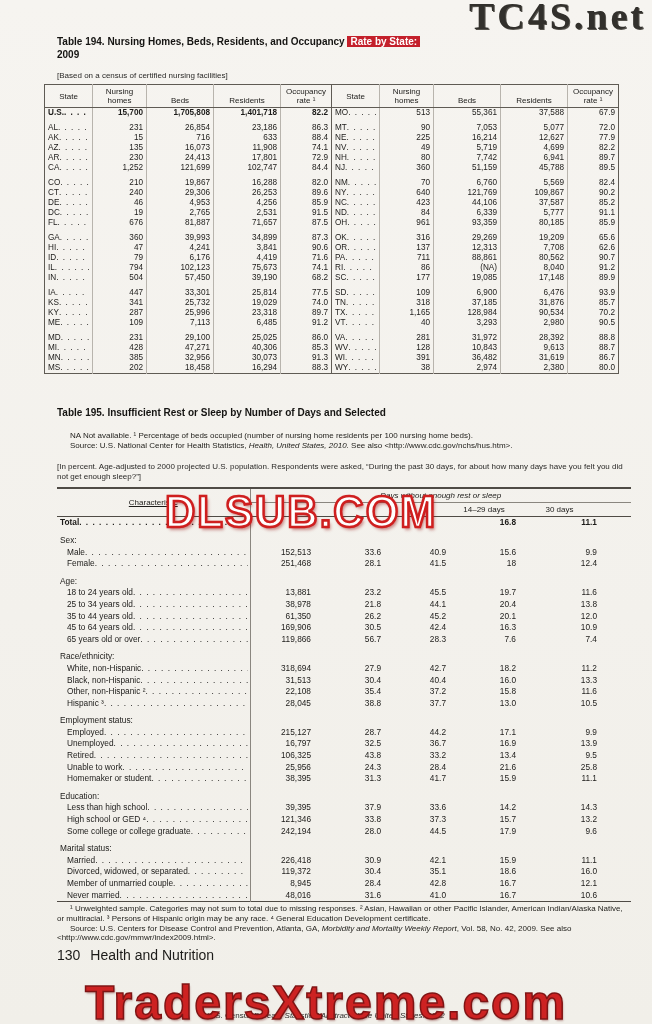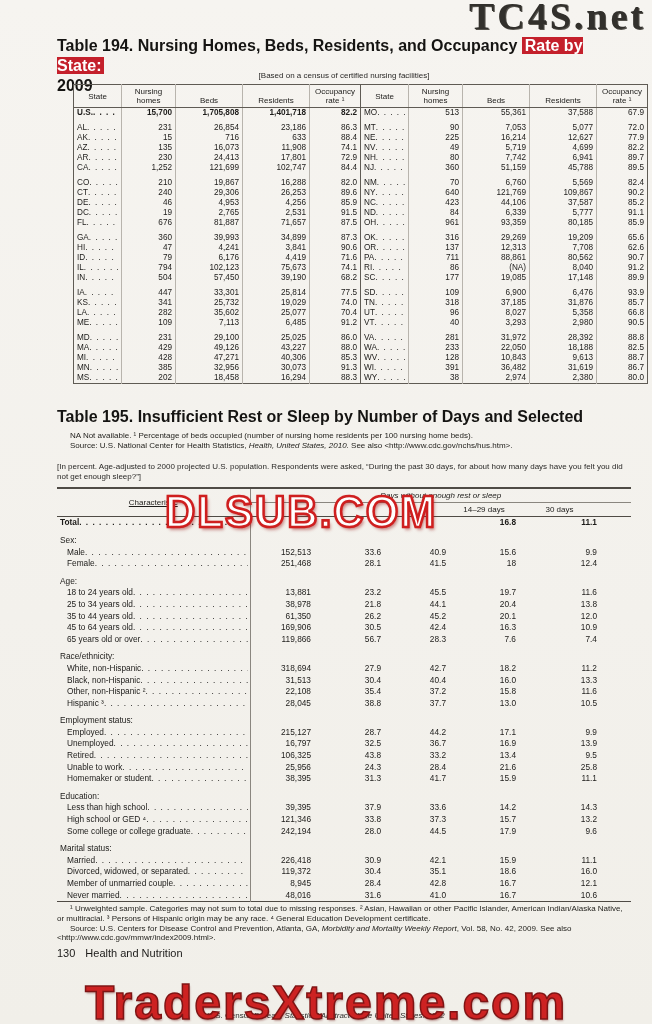--- a/index.html
+++ b/index.html
@@ -30,7 +30,7 @@
   }
 
   
-  .t-title{position:absolute;left:57px;width:565px;font-size:16px;font-weight:bold;line-height:1.25;color:#151412;}
+  .t-title{position:absolute;left:57px;width:565px;font-size:10px;font-weight:bold;line-height:1.25;color:#151412;}
   .t194-title{top:36px;}
   .t195-title{top:407px;}
   .red-hl{background:#c4202b;color:#fff;padding:0 3px;}

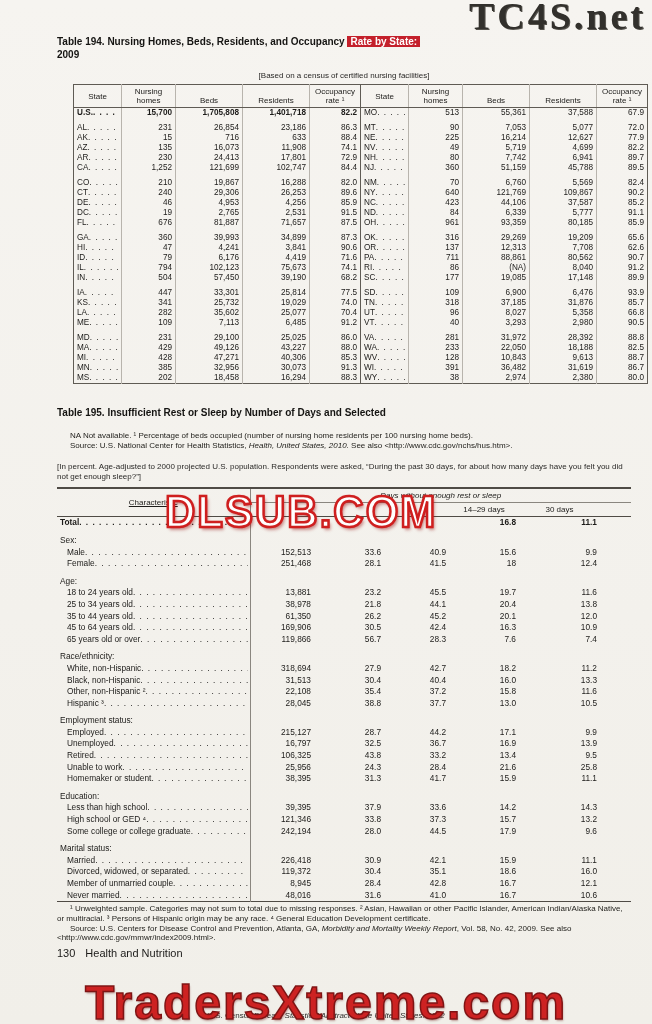--- a/index.html
+++ b/index.html
@@ -35,7 +35,7 @@
   .t195-title{top:407px;}
   .red-hl{background:#c4202b;color:#fff;padding:0 3px;}
   .t-sub{position:absolute;left:57px;width:574px;font-size:8px;line-height:1.25;color:#2a2927;}
-  .t194-sub{top:71px;text-align:center;}
+  .t194-sub{top:71px;}
   .t195-sub{top:462px;}
 
   

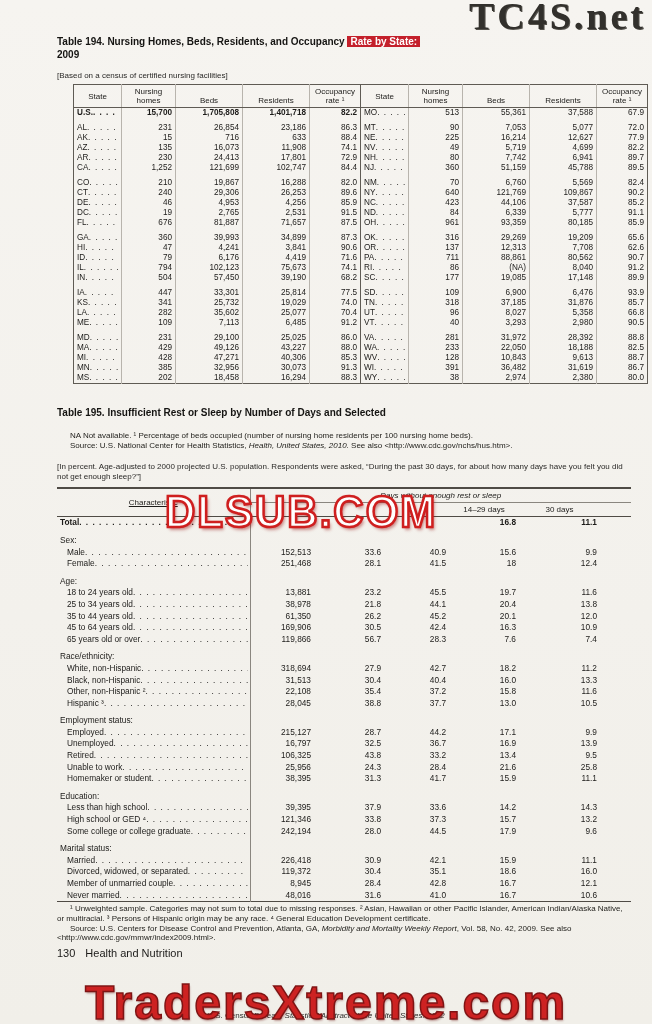--- a/index.html
+++ b/index.html
@@ -40,7 +40,7 @@
 
   
   #t194{
-    position:absolute;left:73px;top:84px;width:574px;table-layout:fixed;
+    position:absolute;left:44px;top:84px;width:574px;table-layout:fixed;
     border-collapse:collapse;font-size:8.2px;border:1px solid #5f5b54;background:transparent;
   }
   #t194 th{

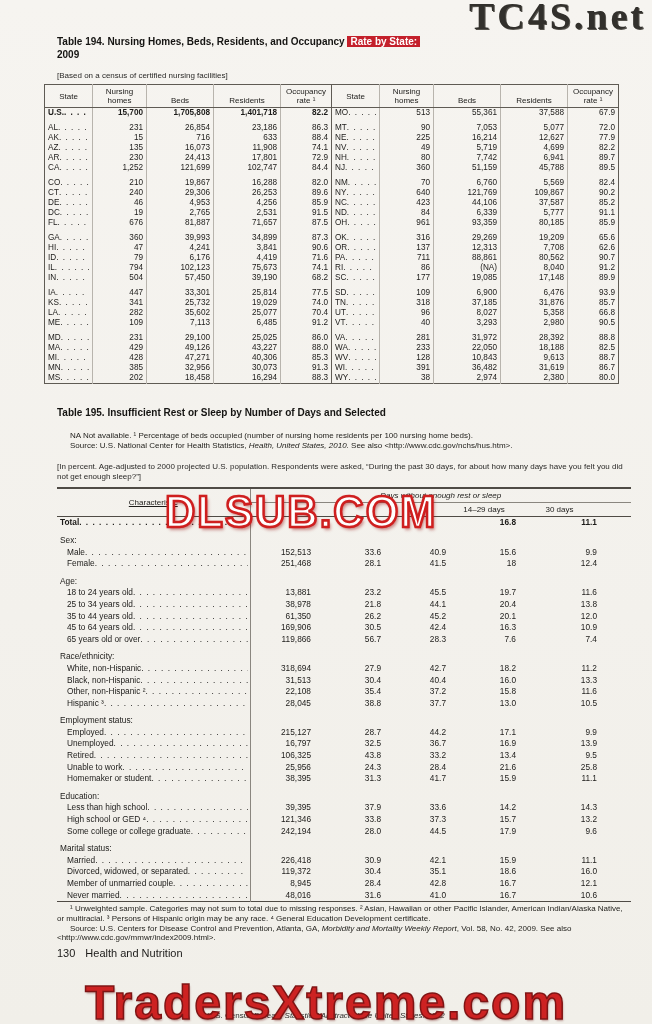--- a/index.html
+++ b/index.html
@@ -583,6 +583,28 @@
         <tr>
           <td class="state-cell">
             <div class="leader">
+              <span class="lab">KY</span>
+              <span class="dots"></span>
+            </div>
+          </td>
+          <td class="num">287</td>
+          <td class="num">25,996</td>
+          <td class="num">23,318</td>
+          <td class="num">89.7</td>
+          <td class="state-cell">
+            <div class="leader">
+              <span class="lab">TX</span>
+              <span class="dots"></span>
+            </div>
+          </td>
+          <td class="num">1,165</td>
+          <td class="num">128,984</td>
+          <td class="num">90,534</td>
+          <td class="num">70.2</td>
+        </tr>
+        <tr>
+          <td class="state-cell">
+            <div class="leader">
               <span class="lab">LA</span>
               <span class="dots"></span>
             </div>

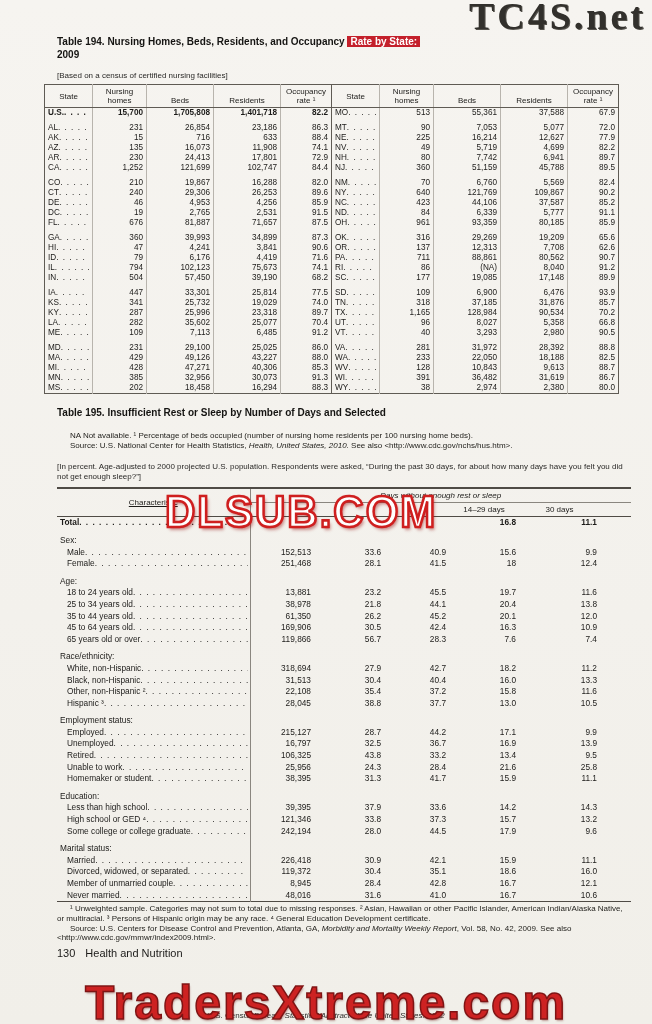--- a/index.html
+++ b/index.html
@@ -605,28 +605,6 @@
         <tr>
           <td class="state-cell">
             <div class="leader">
-              <span class="lab">LA</span>
-              <span class="dots"></span>
-            </div>
-          </td>
-          <td class="num">282</td>
-          <td class="num">35,602</td>
-          <td class="num">25,077</td>
-          <td class="num">70.4</td>
-          <td class="state-cell">
-            <div class="leader">
-              <span class="lab">UT</span>
-              <span class="dots"></span>
-            </div>
-          </td>
-          <td class="num">96</td>
-          <td class="num">8,027</td>
-          <td class="num">5,358</td>
-          <td class="num">66.8</td>
-        </tr>
-        <tr>
-          <td class="state-cell">
-            <div class="leader">
               <span class="lab">ME</span>
               <span class="dots"></span>
             </div>

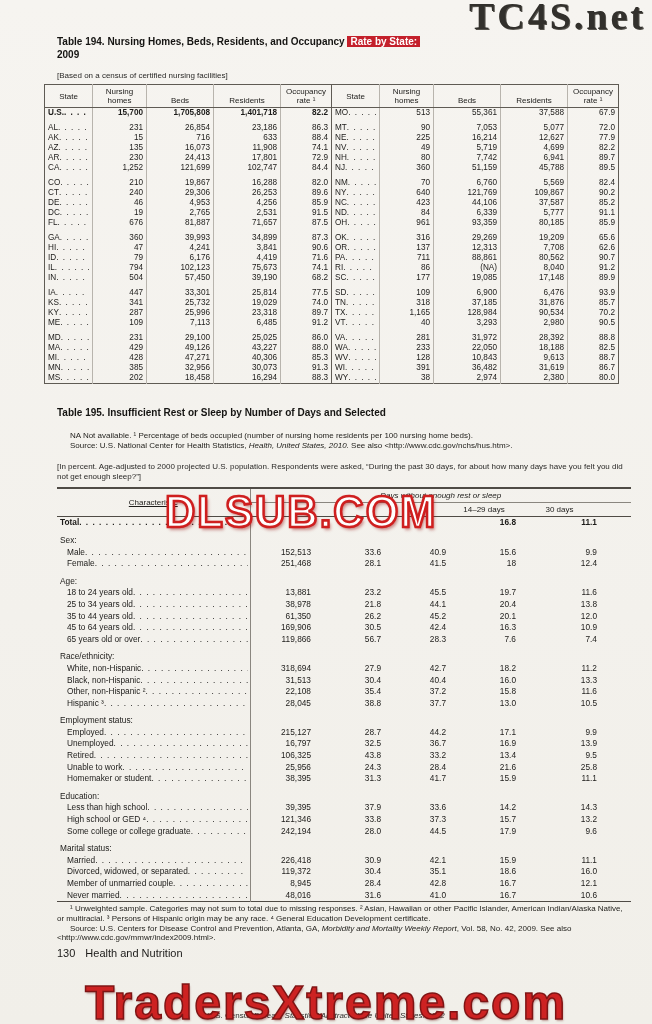--- a/index.html
+++ b/index.html
@@ -661,28 +661,6 @@
         <tr>
           <td class="state-cell">
             <div class="leader">
-              <span class="lab">MA</span>
-              <span class="dots"></span>
-            </div>
-          </td>
-          <td class="num">429</td>
-          <td class="num">49,126</td>
-          <td class="num">43,227</td>
-          <td class="num">88.0</td>
-          <td class="state-cell">
-            <div class="leader">
-              <span class="lab">WA</span>
-              <span class="dots"></span>
-            </div>
-          </td>
-          <td class="num">233</td>
-          <td class="num">22,050</td>
-          <td class="num">18,188</td>
-          <td class="num">82.5</td>
-        </tr>
-        <tr>
-          <td class="state-cell">
-            <div class="leader">
               <span class="lab">MI</span>
               <span class="dots"></span>
             </div>

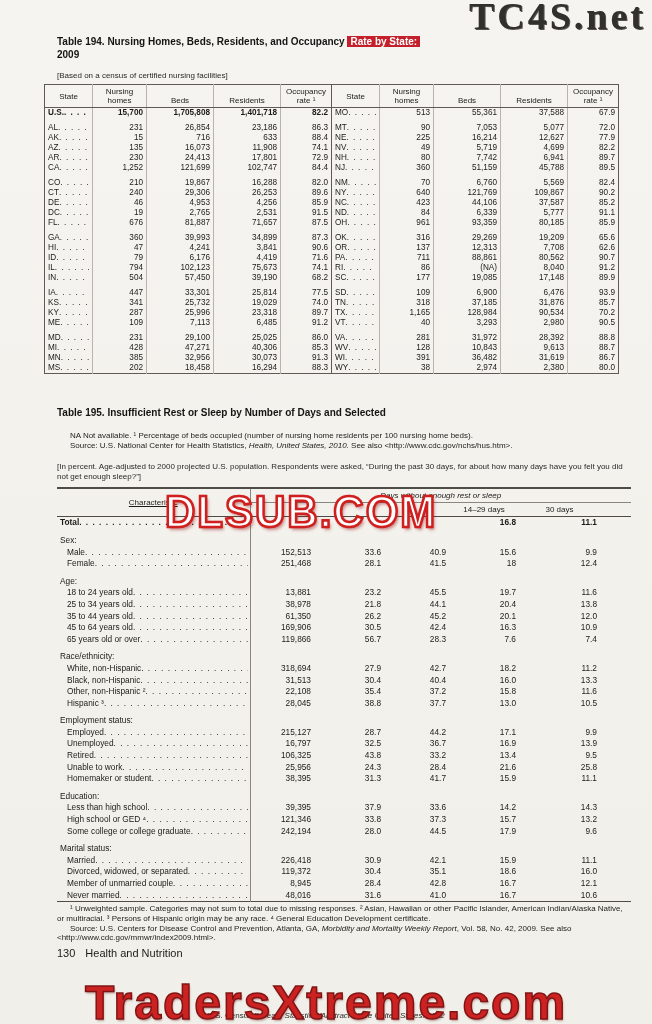--- a/index.html
+++ b/index.html
@@ -86,7 +86,7 @@
   .t194-notes{top:399px;margin-top:32px;}
   .t195-notes{top:904px;}
   .notes p{margin:0;text-indent:13px;}
-  .page-footer{position:absolute;left:57px;top:947px;font-size:11px;color:#1c1b19;}
+  .page-footer{position:absolute;left:57px;top:947px;font-size:14px;color:#1c1b19;}
   .page-footer .pgnum{margin-right:10px;}
   .bottom-source{position:absolute;left:0;right:0;top:971px;text-align:center;font-size:8px;color:#2a2927;margin-top:40px;}
 </style>

